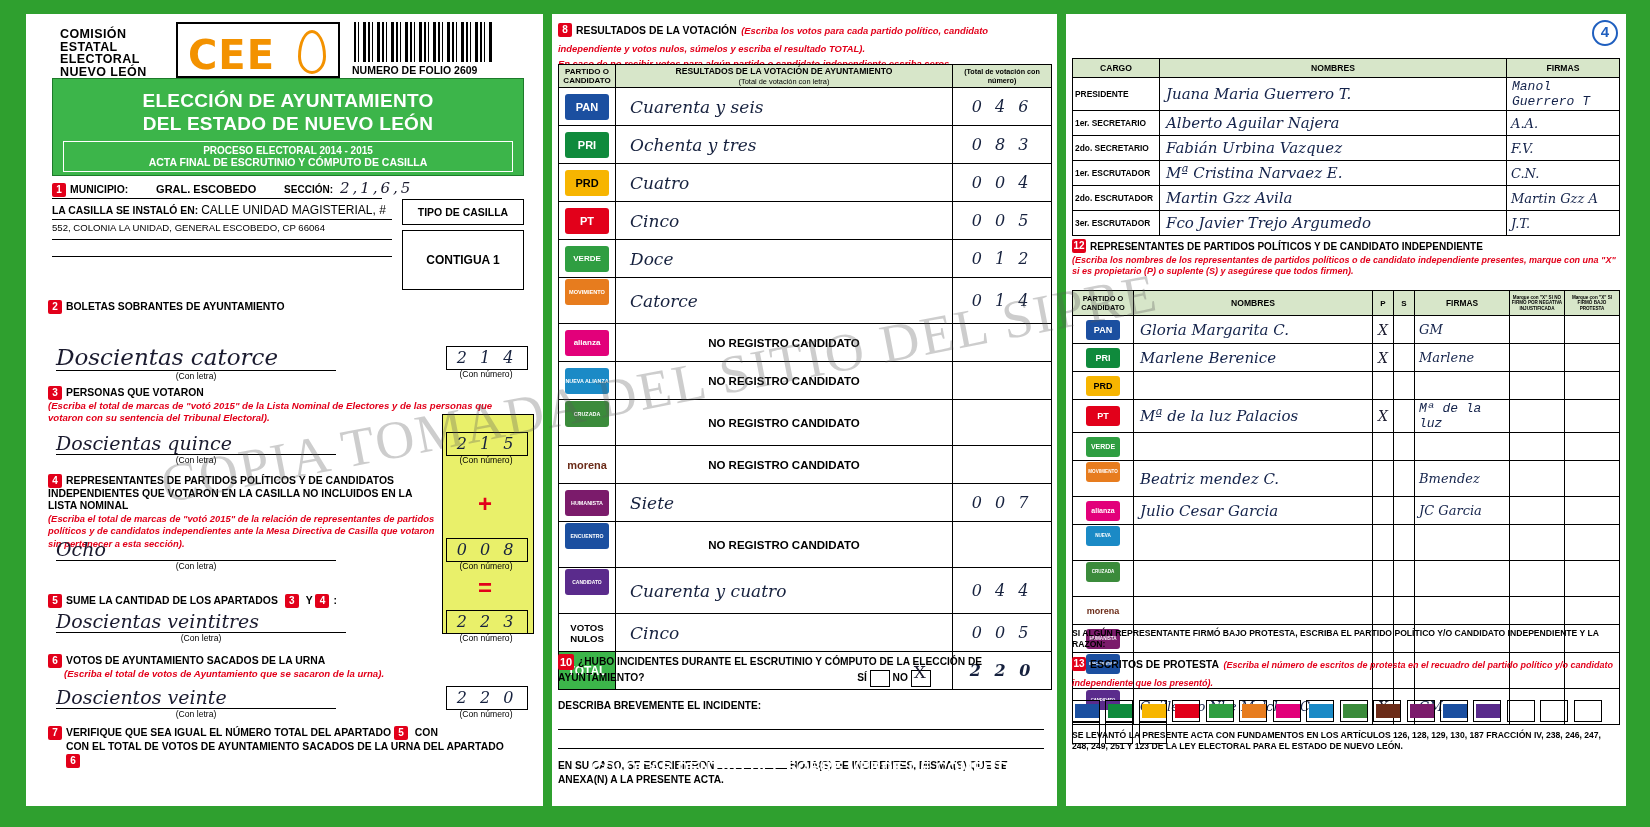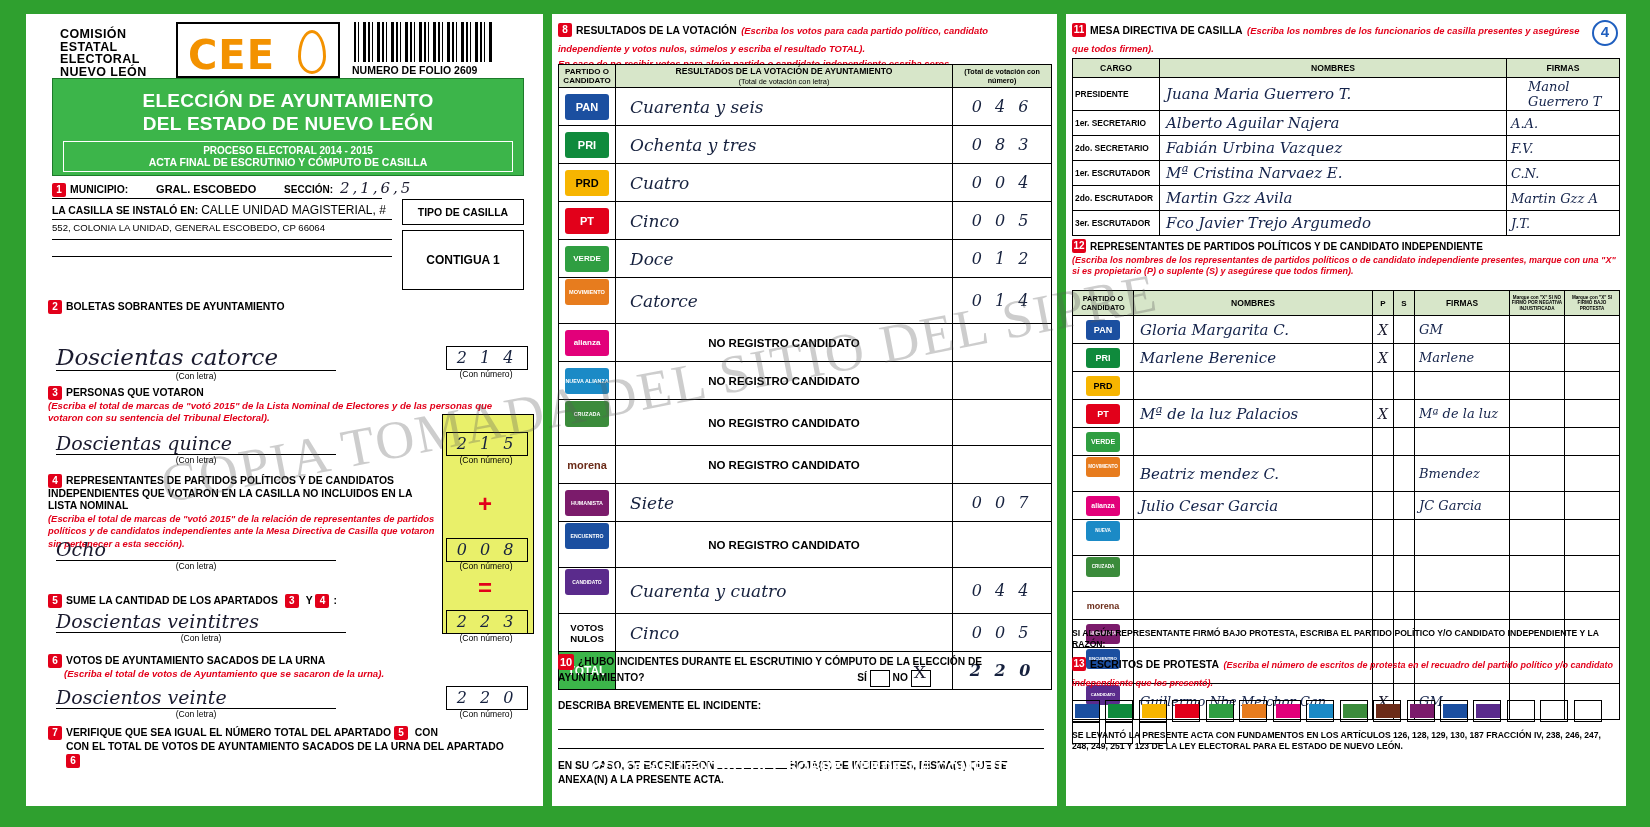--- a/index.html
+++ b/index.html
@@ -341,10 +341,6 @@
   <div class="col" id="col3">
     <div class="badge4">4</div>
 
-    <div style="position:absolute;left:6px;top:6px;width:520px;">
-      <span class="num">11</span><span class="label-b" style="font-size:10.4px;">MESA DIRECTIVA DE CASILLA</span>
-      <span class="red" style="font-style:italic;font-weight:bold;font-size:9.4px;">(Escriba los nombres de los funcionarios de casilla presentes y asegúrese que todos firmen).</span>
-    </div>
 
     <table class="tbl" style="position:absolute;left:6px;top:44px;width:548px;font-size:9px;">
       <tbody>

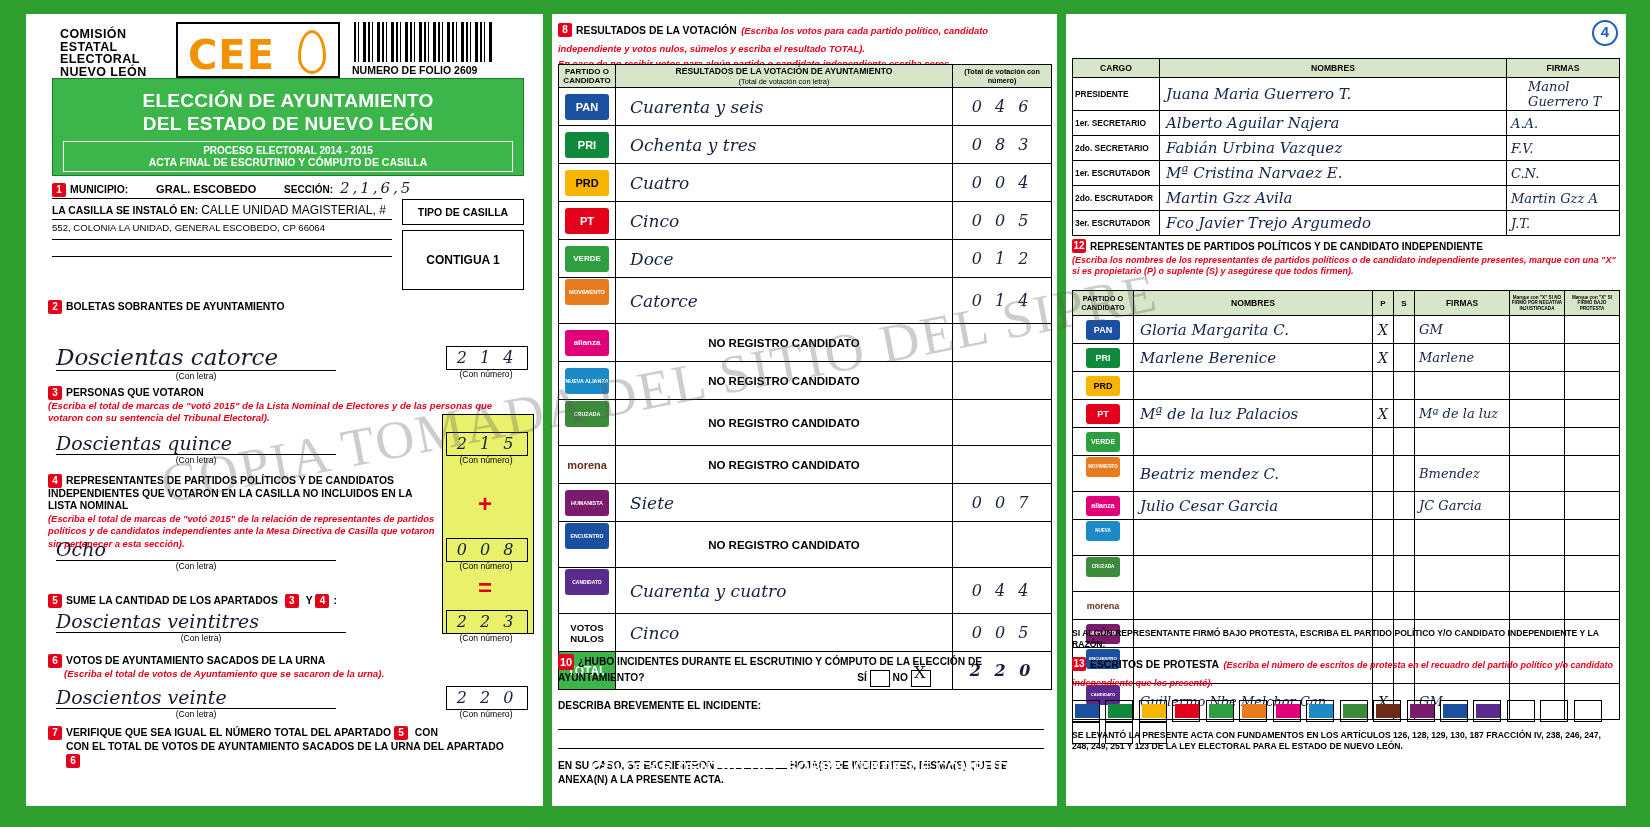--- a/index.html
+++ b/index.html
@@ -352,7 +352,7 @@
       <tr>
         <td style="font-weight:bold;font-size:8.4px;padding-left:2px;height:22px;">PRESIDENTE</td>
         <td class="sig" style="padding-left:6px;">Juana Maria Guerrero T.</td>
-        <td class="sigsm" style="padding-left:21px;">Manol Guerrero T</td>
+        <td class="sigsm" style="padding-left:5px;font-family:Liberation Mono, monospace;">Manol Guerrero T</td>
       </tr>
       <tr>
         <td style="font-weight:bold;font-size:8.4px;padding-left:2px;height:22px;">1er. SECRETARIO</td>

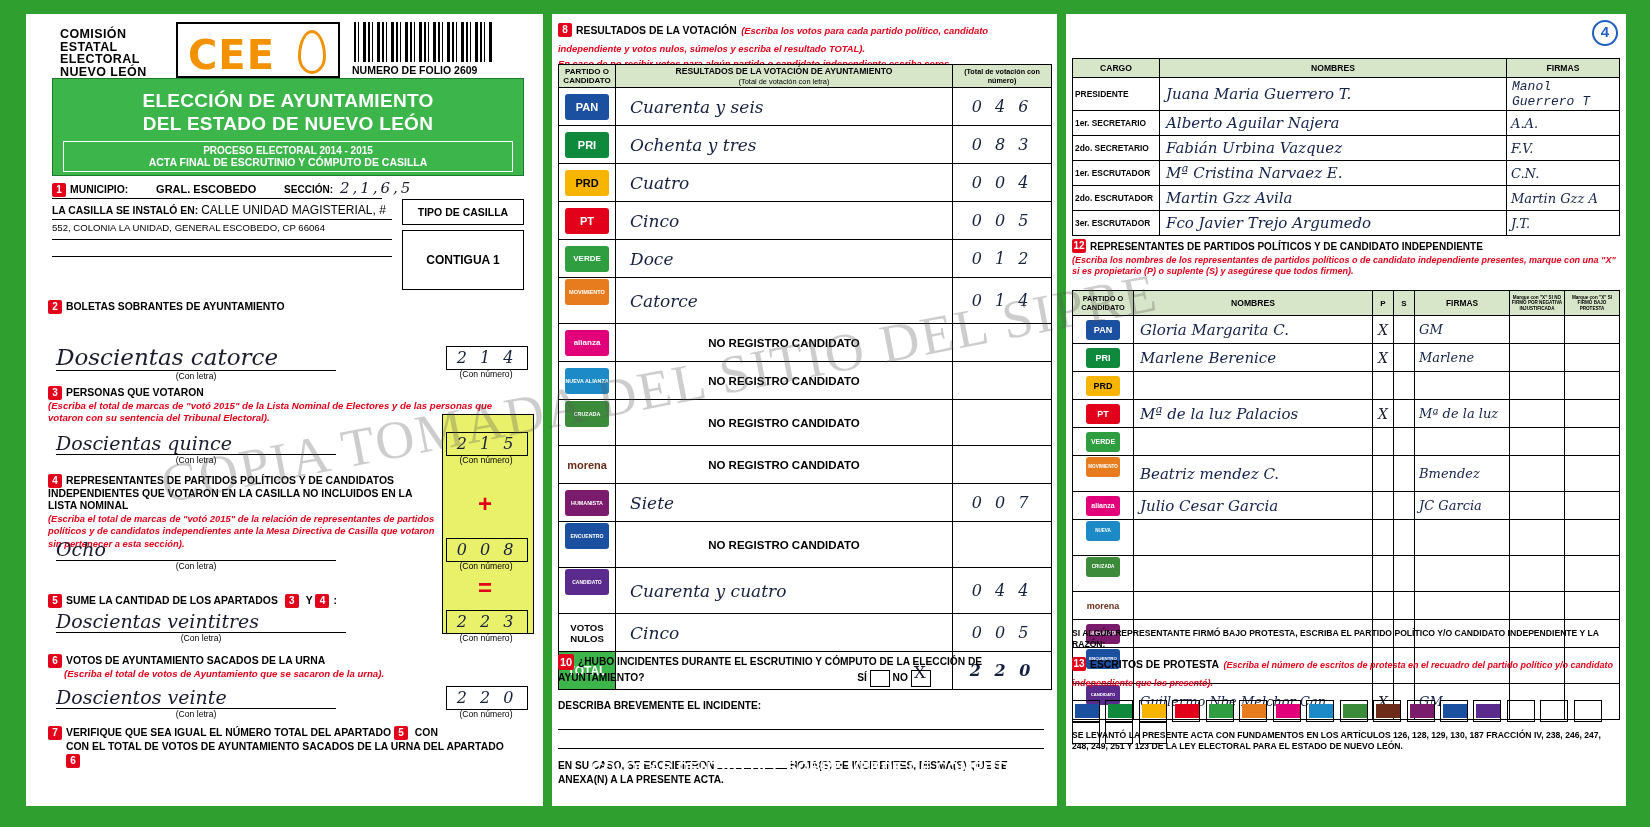--- a/index.html
+++ b/index.html
@@ -430,7 +430,7 @@
         <td class="sig" style="padding-left:6px;">Mª de la luz Palacios</td>
         <td class="hand" style="text-align:center;font-size:14px;">X</td>
         <td></td>
-        <td class="sigsm" style="padding-left:4px;">Mª de la luz</td>
+        <td class="sigsm" style="padding-left:4px;font-family:Liberation Mono, monospace;">Mª de la luz</td>
         <td></td>
         <td></td>
       </tr>

